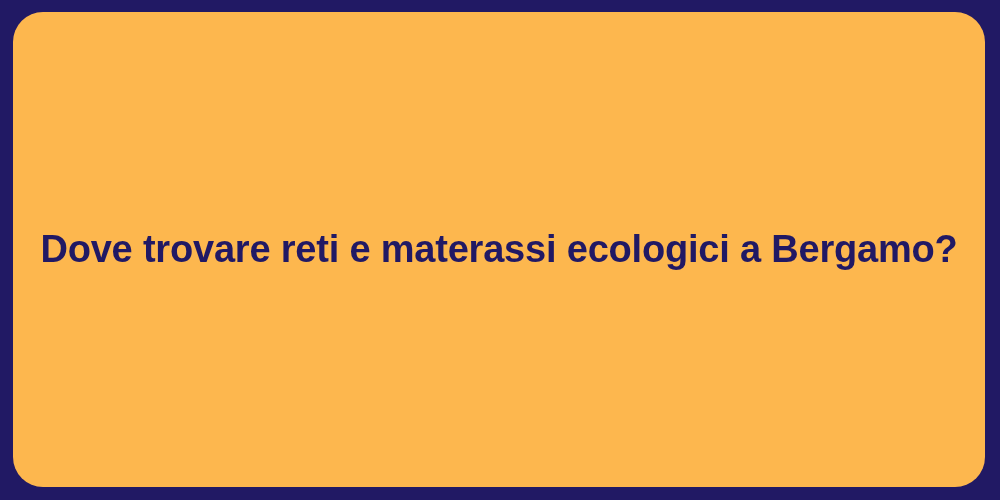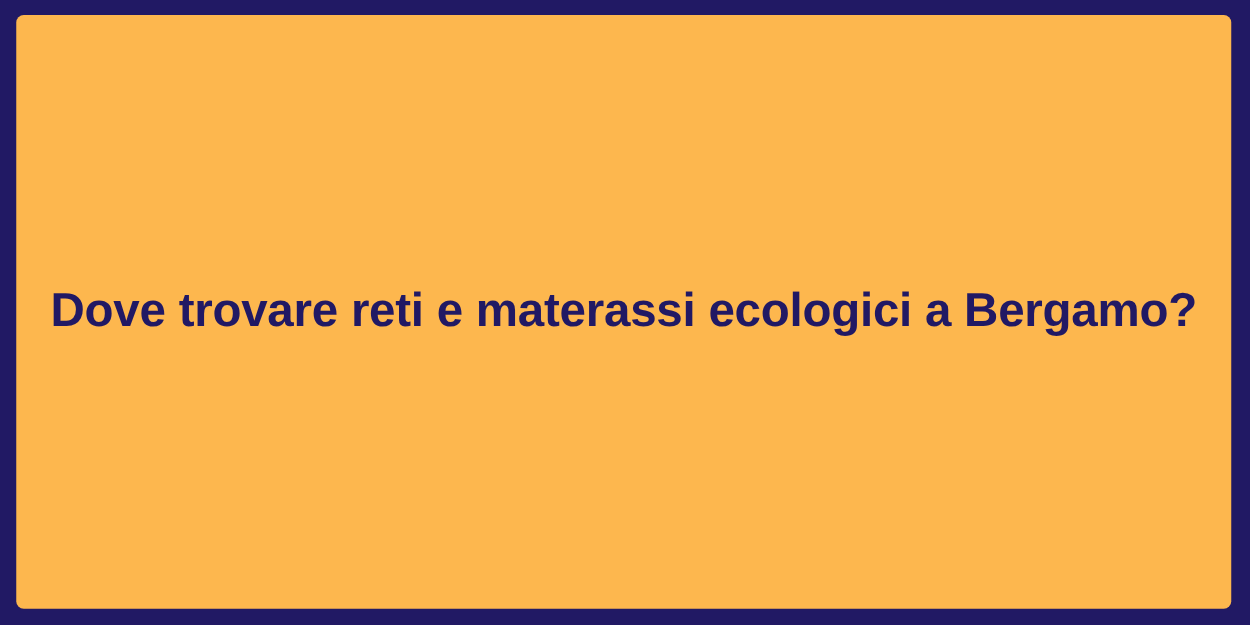--- a/index.html
+++ b/index.html
@@ -27,7 +27,7 @@
     right: 15px;
     bottom: 13px;
     background: #FDB74E;
-    border-radius: 6px;
+    border-radius: 30px;
     display: flex;
     align-items: center;
     justify-content: center;

